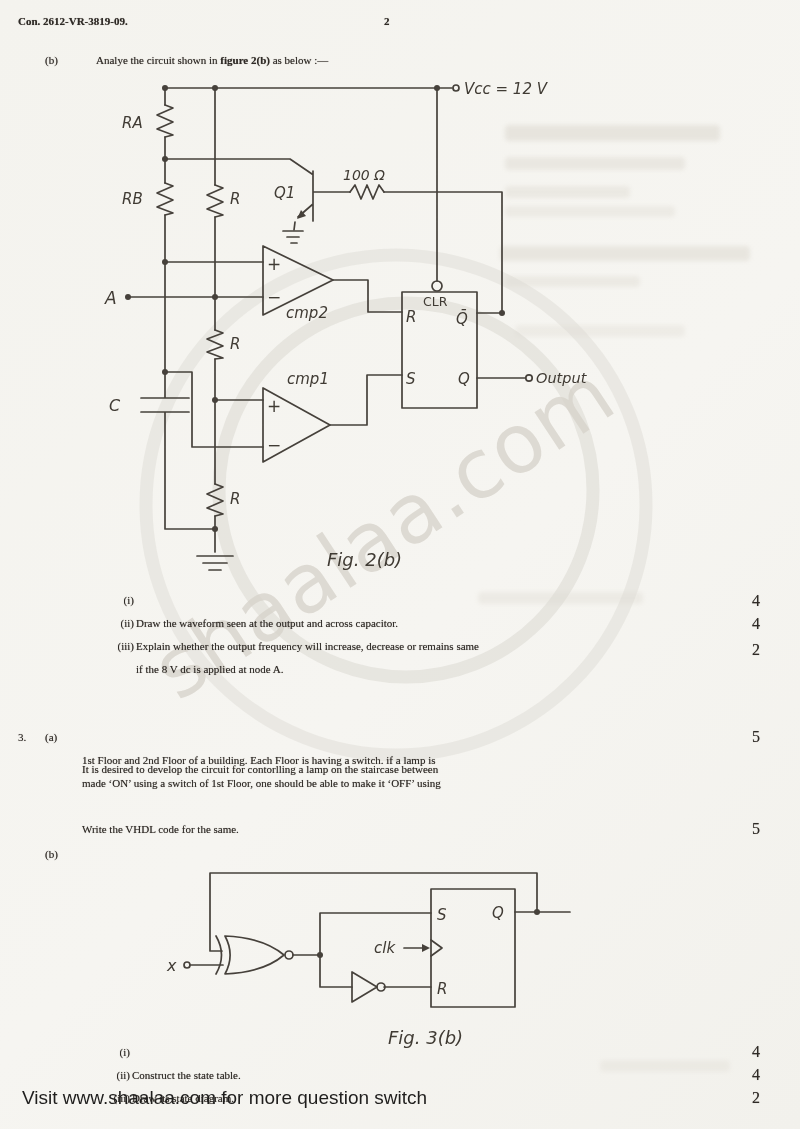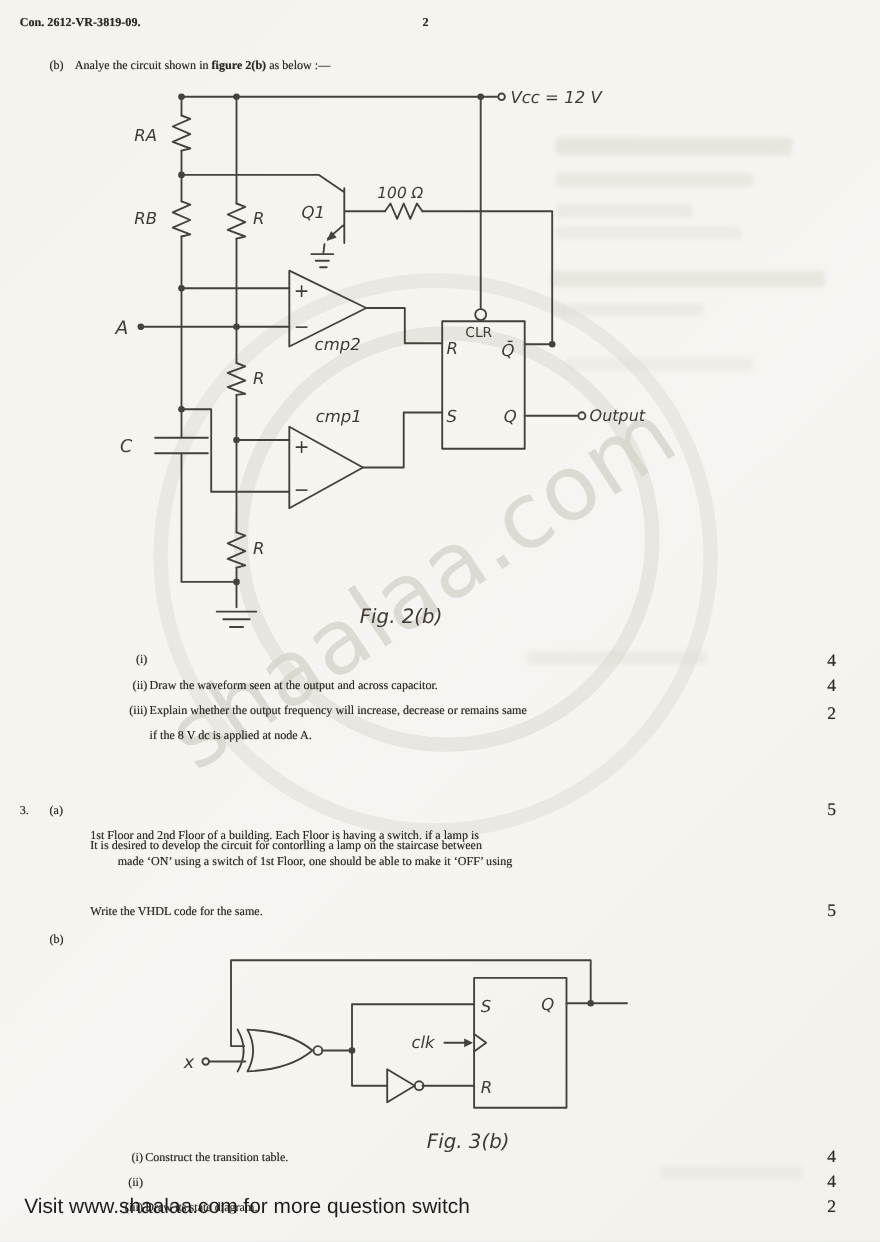--- a/index.html
+++ b/index.html
@@ -167,7 +167,7 @@
   <div class="t b" style="left:384px;top:10px;">2</div>
 
   <div class="t" style="left:45px;top:49px;">(b)</div>
-  <div class="t" style="left:68px;top:49px;">
+  <div class="t" style="left:96px;top:49px;">
     <span>Analye the circuit shown in </span><span class="b">figure 2(b)</span><span> as below :—</span>
   </div>
 

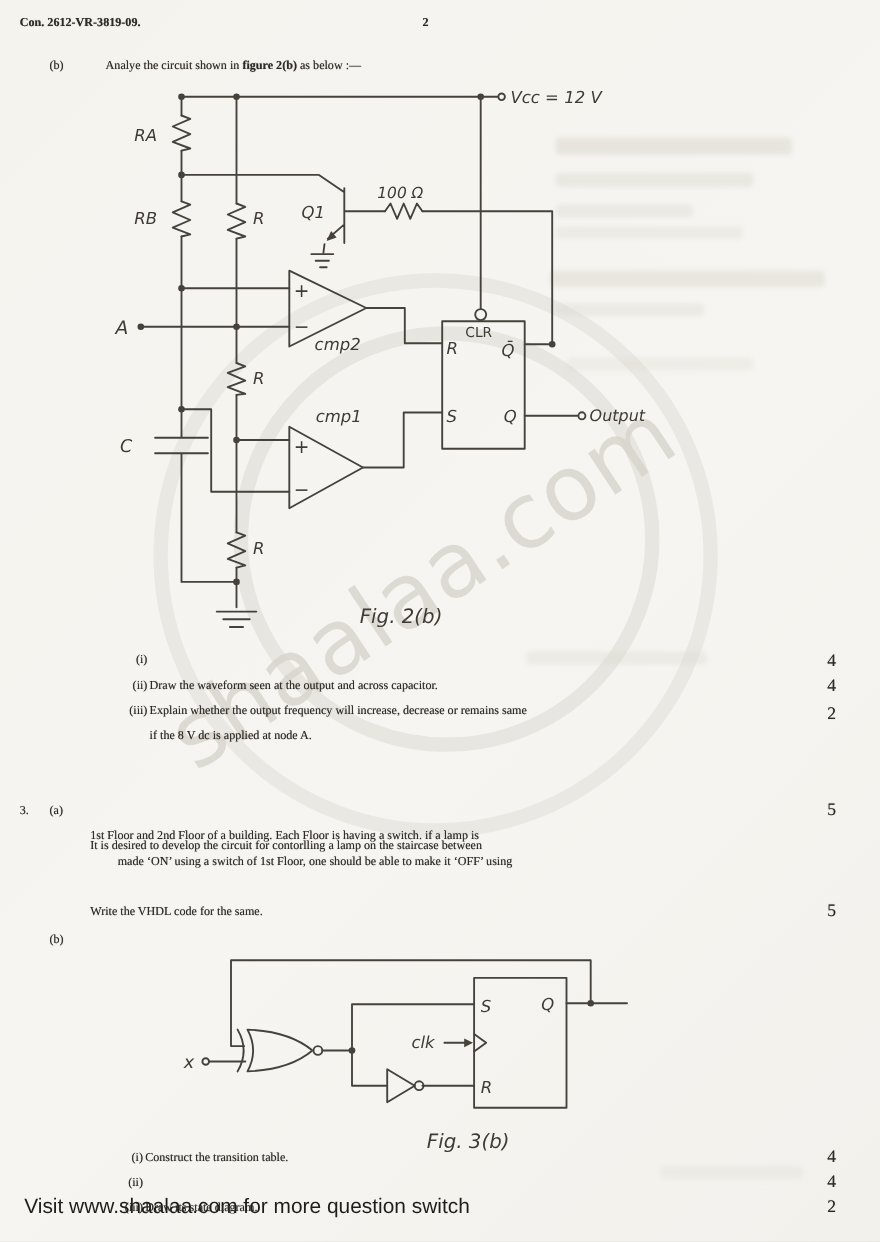--- a/index.html
+++ b/index.html
@@ -187,7 +187,7 @@
   <div class="t" style="left:45px;top:726px;">(a)</div>
   <div class="t" style="left:82px;top:726px;margin-top:32px;">It is desired to develop the circuit for contorlling a lamp on the staircase between</div>
   <div class="t" style="left:82px;top:749px;">1st Floor and 2nd Floor of a building. Each Floor is having a switch. if a lamp is</div>
-  <div class="t" style="left:82px;top:772px;margin-left:25px;">made ‘ON’ using a switch of 1st Floor, one should be able to make it ‘OFF’ using</div>
+  <div class="t" style="left:82px;top:772px;">made ‘ON’ using a switch of 1st Floor, one should be able to make it ‘OFF’ using</div>
   <div class="t" style="left:82px;top:818px;">Write the VHDL code for the same.</div>
   <div class="marks" style="top:728px;">5</div>
   <div class="marks" style="top:820px;">5</div>

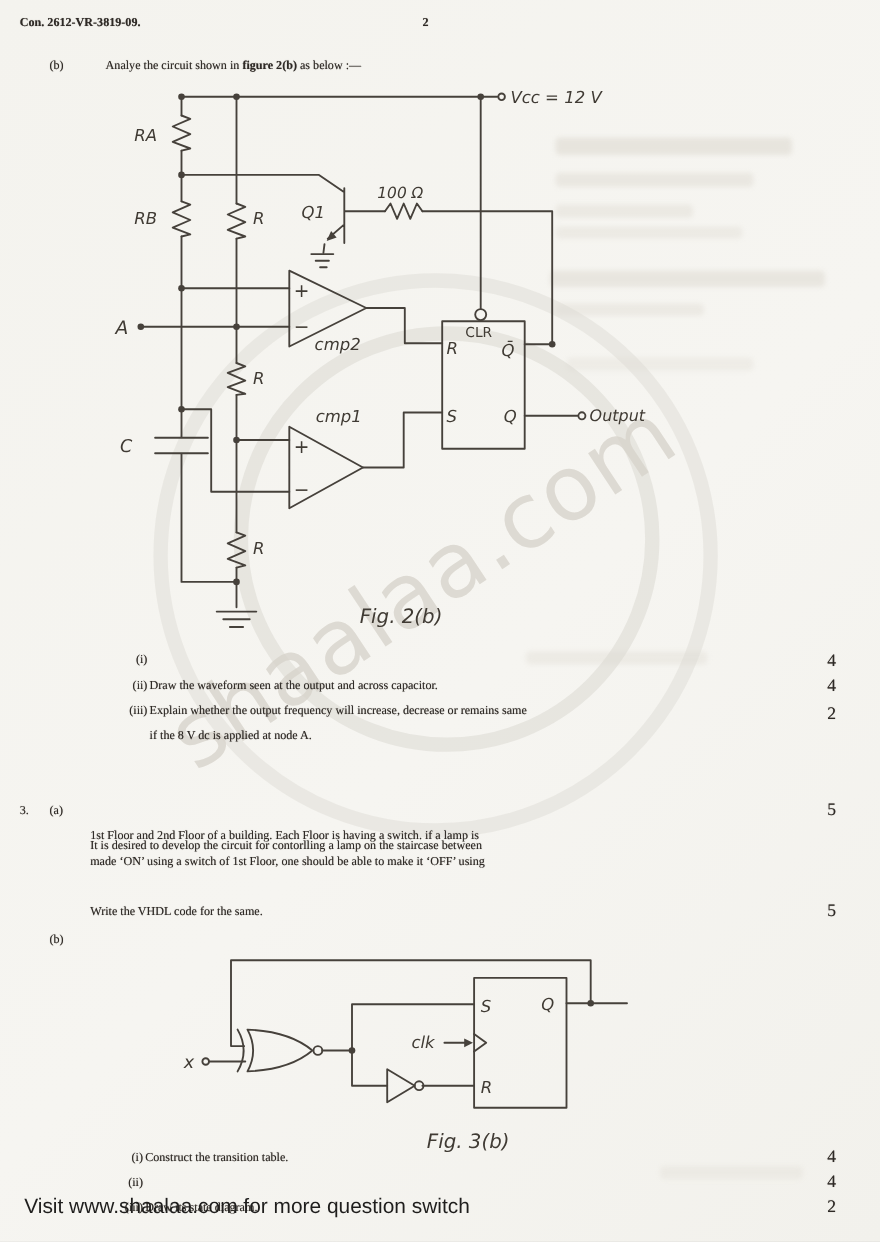--- a/index.html
+++ b/index.html
@@ -195,7 +195,6 @@
   <div class="t" style="left:45px;top:843px;">(b)</div>
 
   <div class="t num" style="left:90px;top:1041px;">(i)</div>
-  <div class="t" style="left:132px;top:1041px;">Construct the transition table.</div>
   <div class="marks" style="top:1043px;">4</div>
 
   <div class="t num" style="left:90px;top:1064px;">(ii)</div>

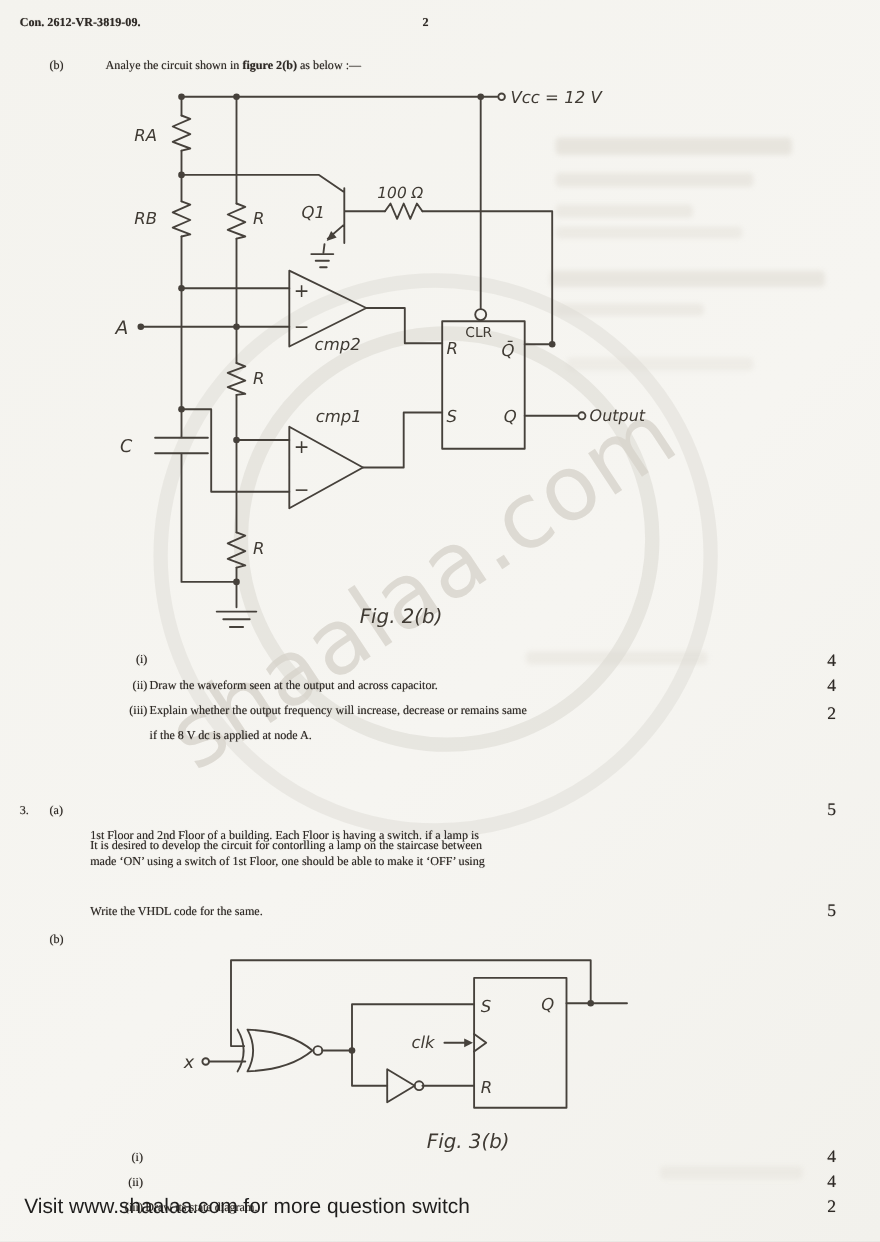--- a/index.html
+++ b/index.html
@@ -198,6 +198,7 @@
   <div class="marks" style="top:1043px;">4</div>
 
   <div class="t num" style="left:90px;top:1064px;">(ii)</div>
+  <div class="t" style="left:132px;top:1064px;">Construct the state table.</div>
   <div class="marks" style="top:1066px;">4</div>
 
   <div class="t num" style="left:90px;top:1087px;">(iii)</div>

